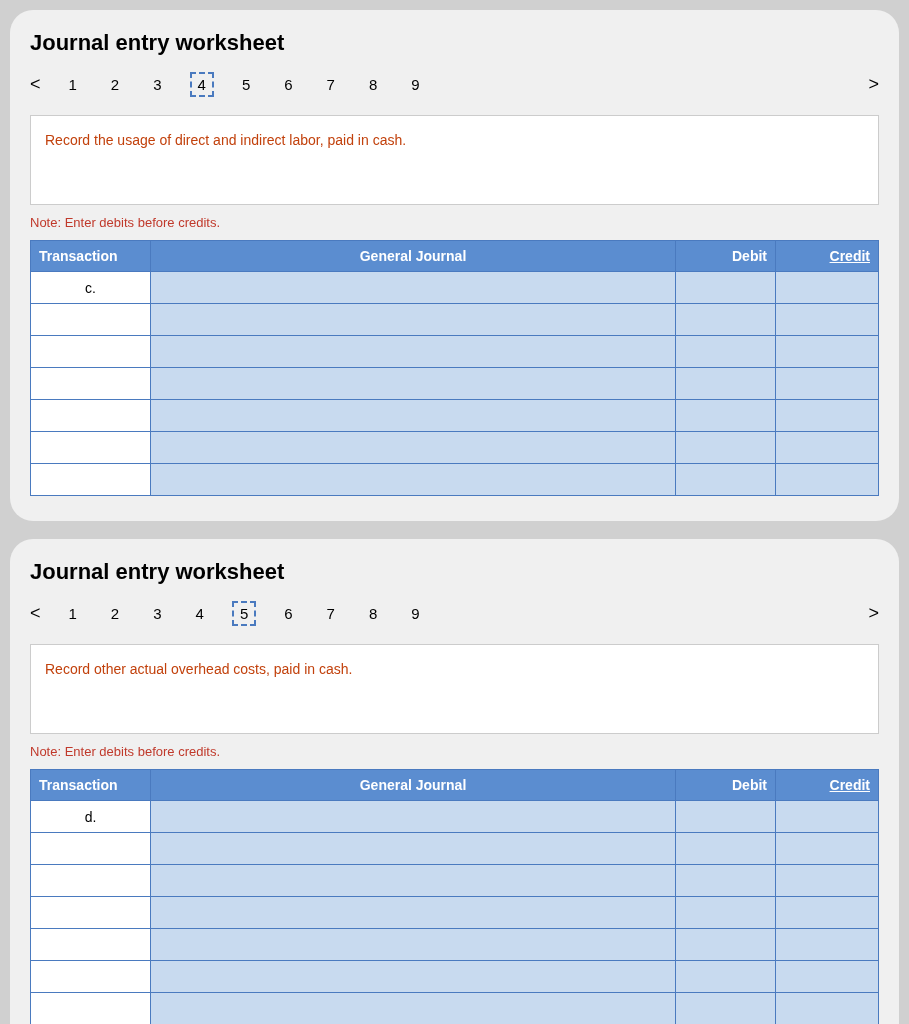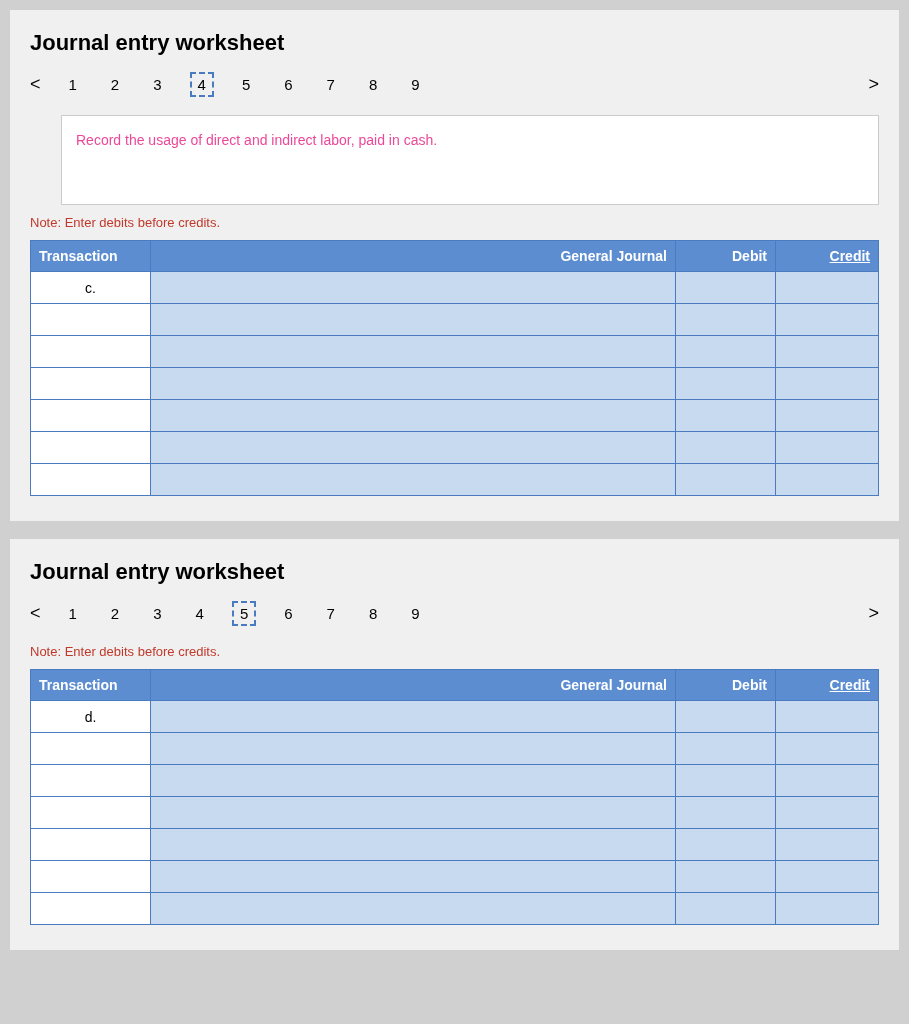--- a/index.html
+++ b/index.html
@@ -21,6 +21,7 @@
       background-color: #f0f0f0;
       padding: 20px 20px 25px 20px;
       margin-bottom: 18px;
+      border-radius: 23px;
     }
 
     .worksheet-title {

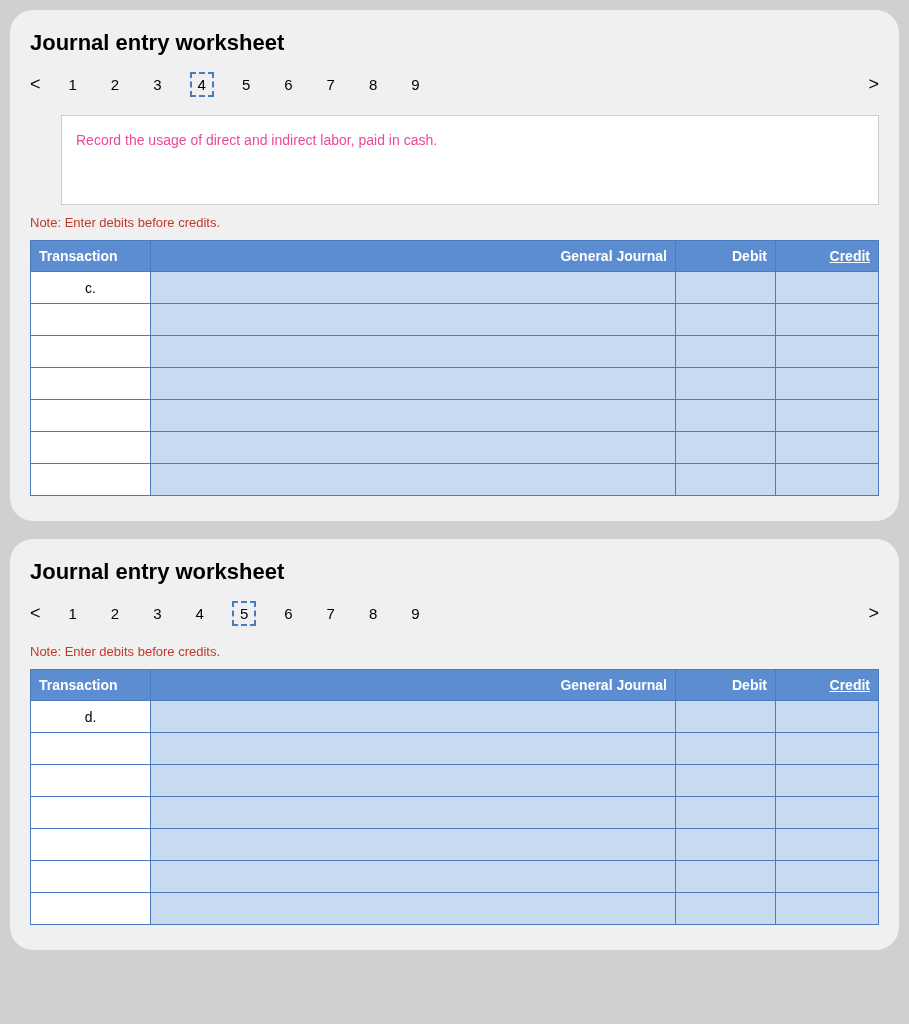--- a/index.html
+++ b/index.html
@@ -63,8 +63,7 @@
       margin-bottom: 10px;
       min-height: 90px;
       font-size: 14px;
-      color: #ec4899;
-      margin-left: 31px;
+      color: #c2410c;
     }
 
     .note-text {

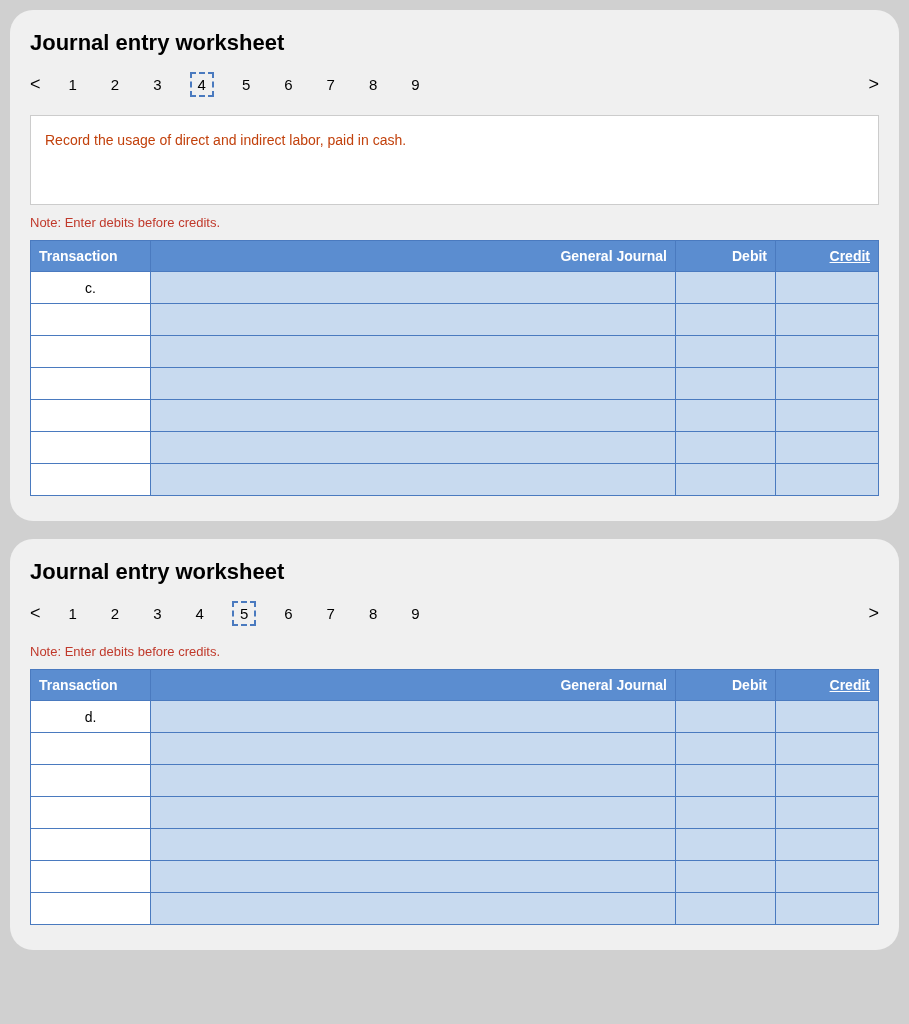--- a/index.html
+++ b/index.html
@@ -93,7 +93,7 @@
     }
 
     .journal-table th.journal-col {
-      text-align: right;
+      text-align: center;
     }
 
     .journal-table th.debit-col {

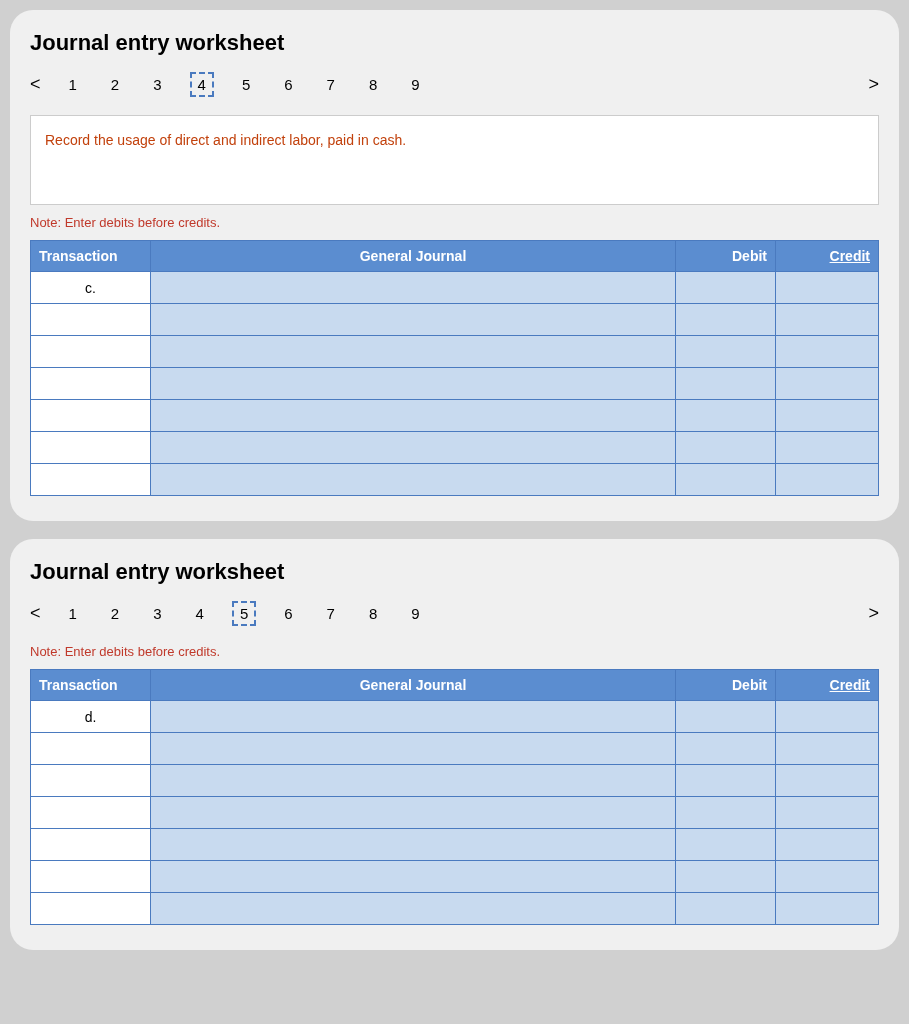--- a/index.html
+++ b/index.html
@@ -236,6 +236,9 @@
     <span class="nav-arrow" style="margin-left:auto;">&gt;</span>
   </div>
 
+  <div class="instruction-box">
+    <span>Record other actual overhead costs, paid in cash.</span>
+  </div>
 
   <div class="note-text">Note: Enter debits before credits.</div>
 

